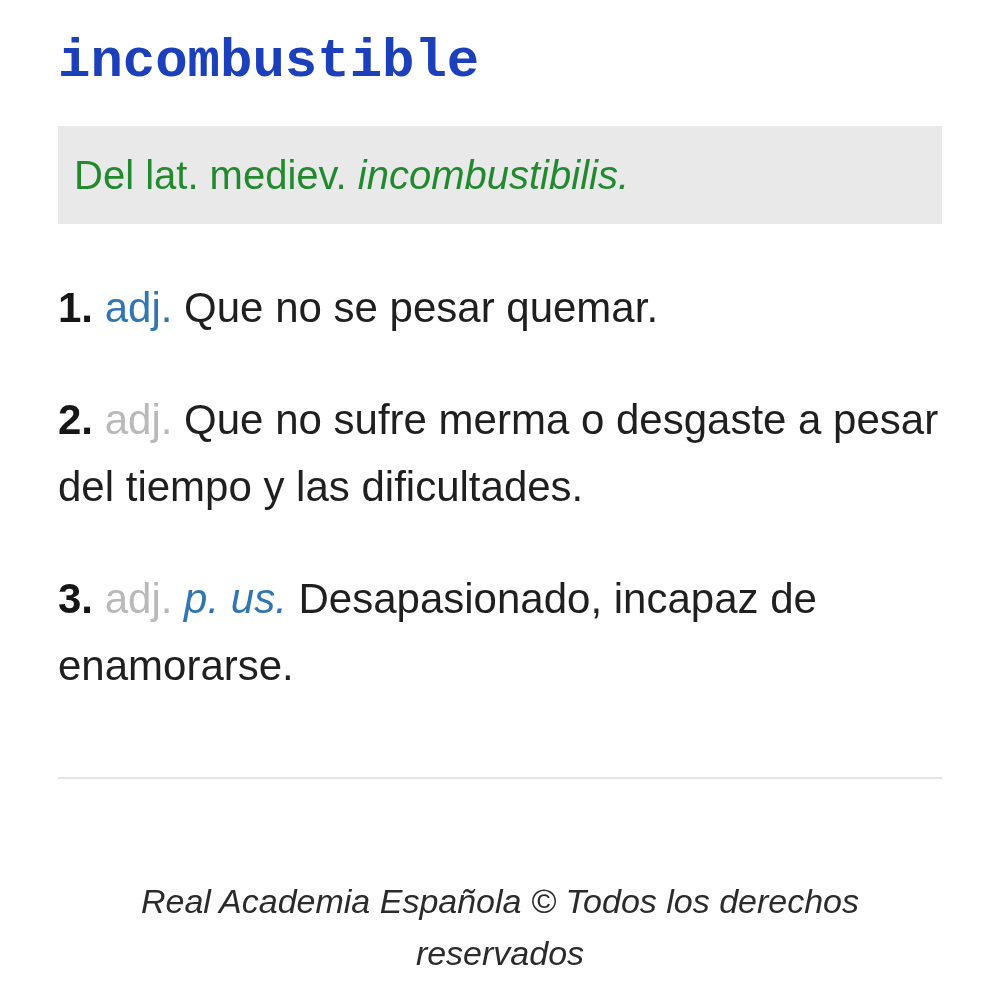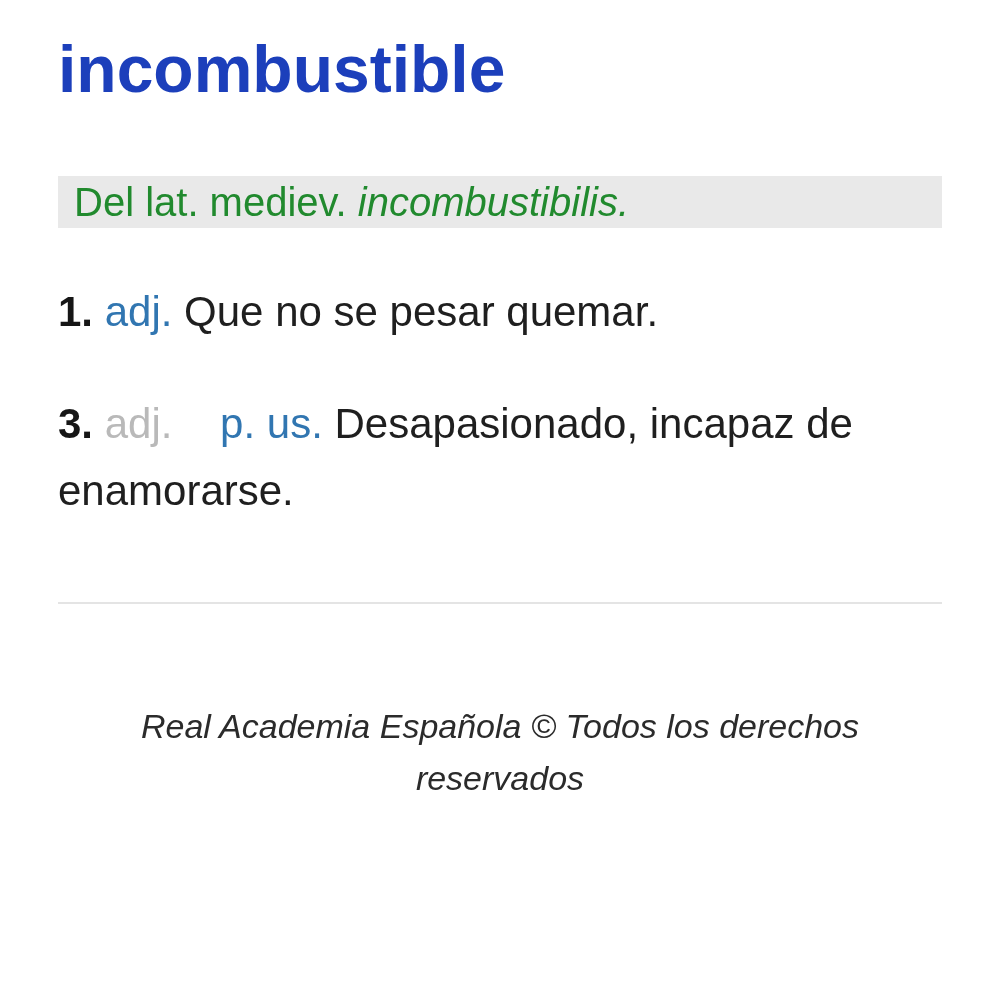--- a/index.html
+++ b/index.html
@@ -25,9 +25,9 @@
   }
   h1.headword{
     margin-top:30px;
-    font-family:Liberation Sans, sans-serif;
+    font-family:Liberation Mono, monospace;
     font-weight:bold;
-    font-size:66px;
+    font-size:54px;
     line-height:1.2;
     color:var(--title-blue);
     letter-spacing:0;

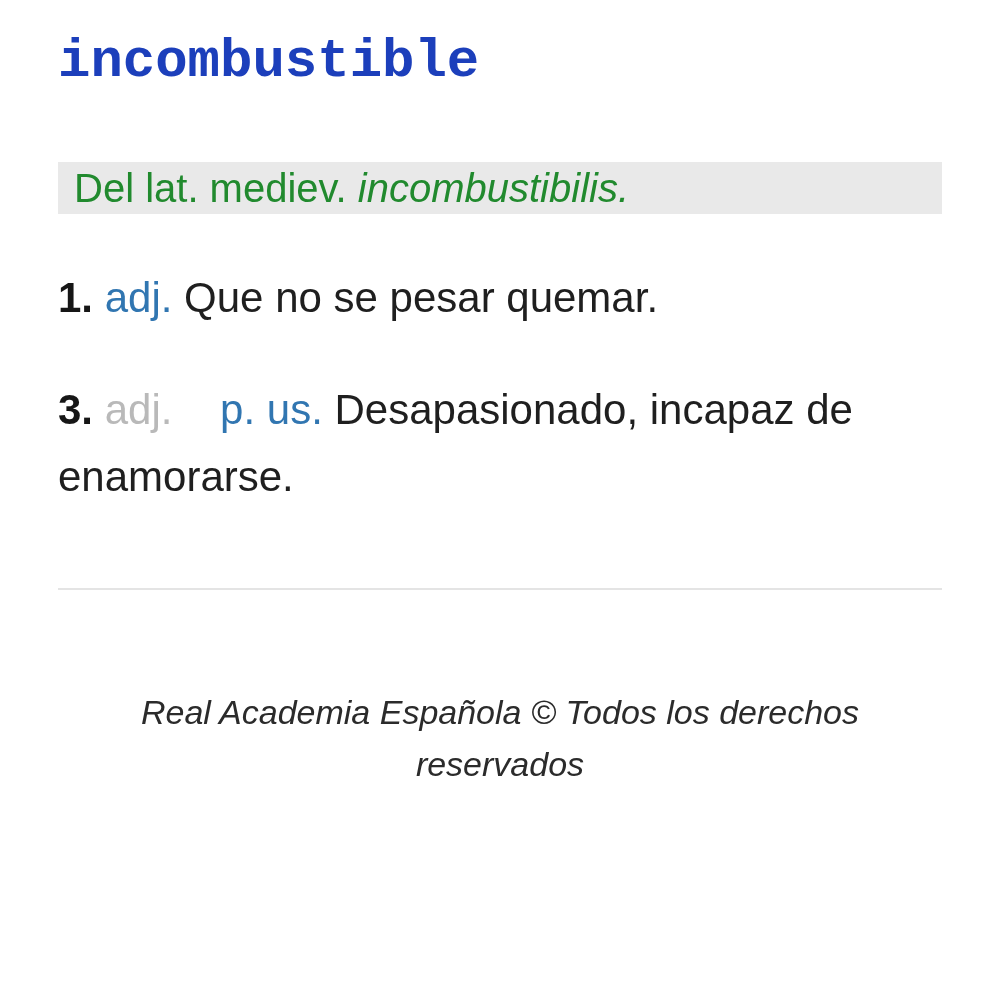--- a/index.html
+++ b/index.html
@@ -33,9 +33,9 @@
     letter-spacing:0;
   }
   .etymology{
-    margin-top:67px;
+    margin-top:31px;
     background:var(--ety-bg);
-    padding:3px 16px;
+    padding:26px 16px;
     font-size:40px;
     line-height:46px;
     color:var(--ety-green);

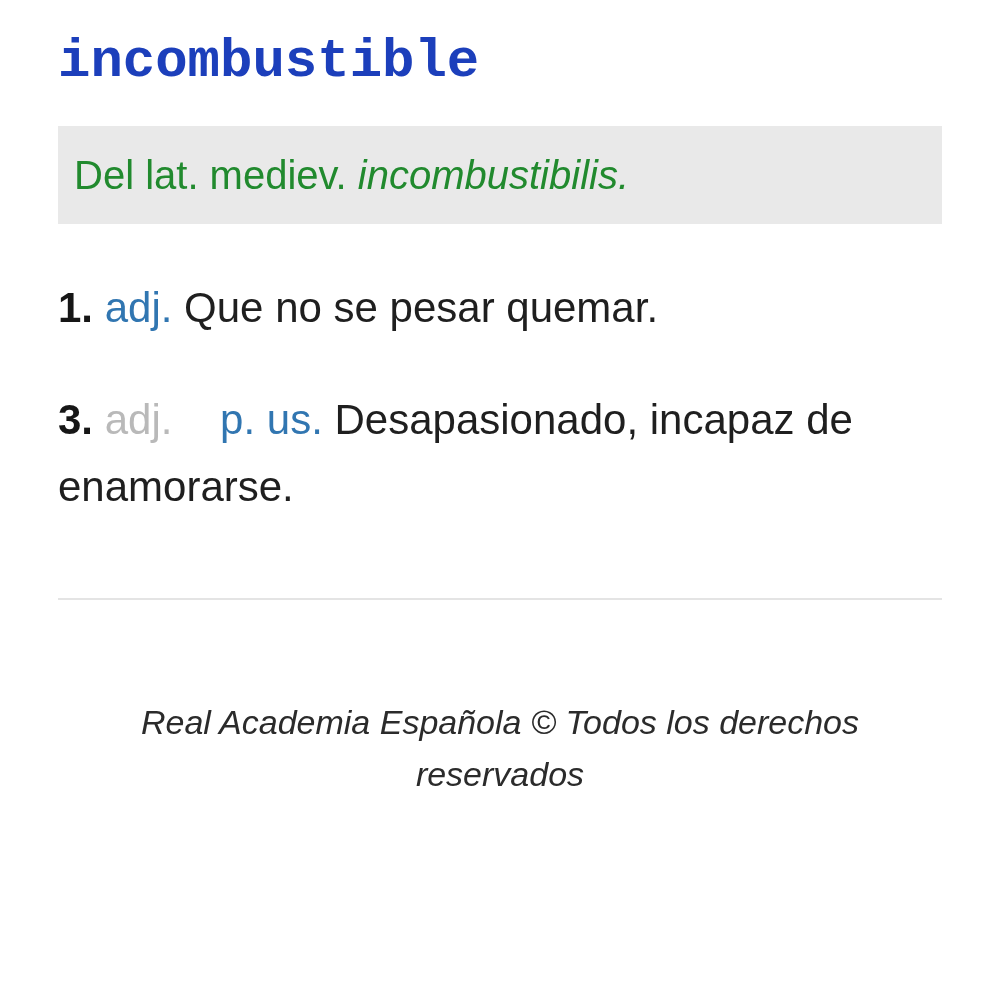--- a/index.html
+++ b/index.html
@@ -89,6 +89,11 @@
       <span>Que no se pesar quemar.</span>
     </p>
 
+    <p class="definition">
+      <span class="def-number">2.</span>
+      <a class="abbr muted">adj.</a>
+      <span>Que no sufre merma o desgaste a pesar del tiempo y las dificultades.</span>
+    </p>
 
     <p class="definition">
       <span class="def-number">3.</span>

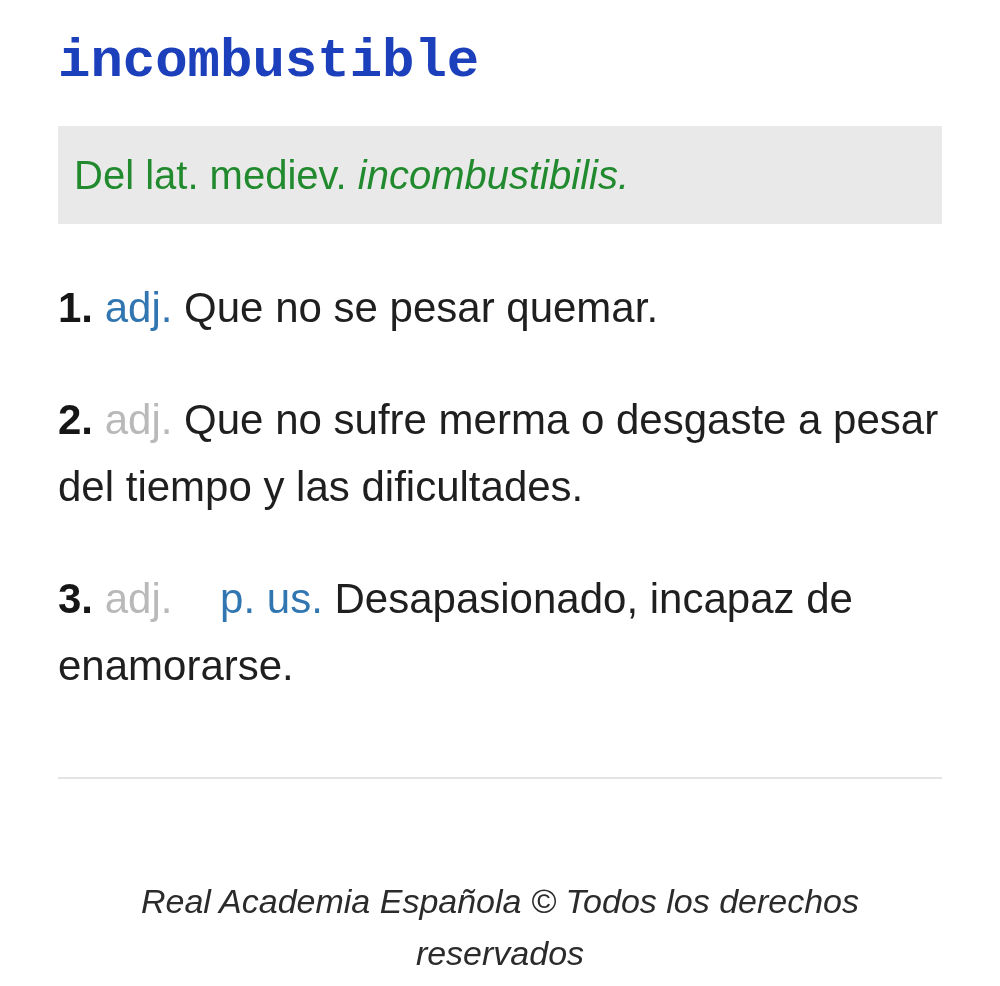--- a/index.html
+++ b/index.html
@@ -53,7 +53,7 @@
   a.abbr{text-decoration:none;cursor:pointer;}
   a.abbr.link{color:var(--link-blue);}
   a.abbr.muted{color:var(--abbr-gray);}
-  a.abbr.usage{color:var(--link-blue);margin-left:36px;}
+  a.abbr.usage{color:var(--link-blue);font-style:italic;}
   .divider{
     margin-top:78px;
     border:none;

